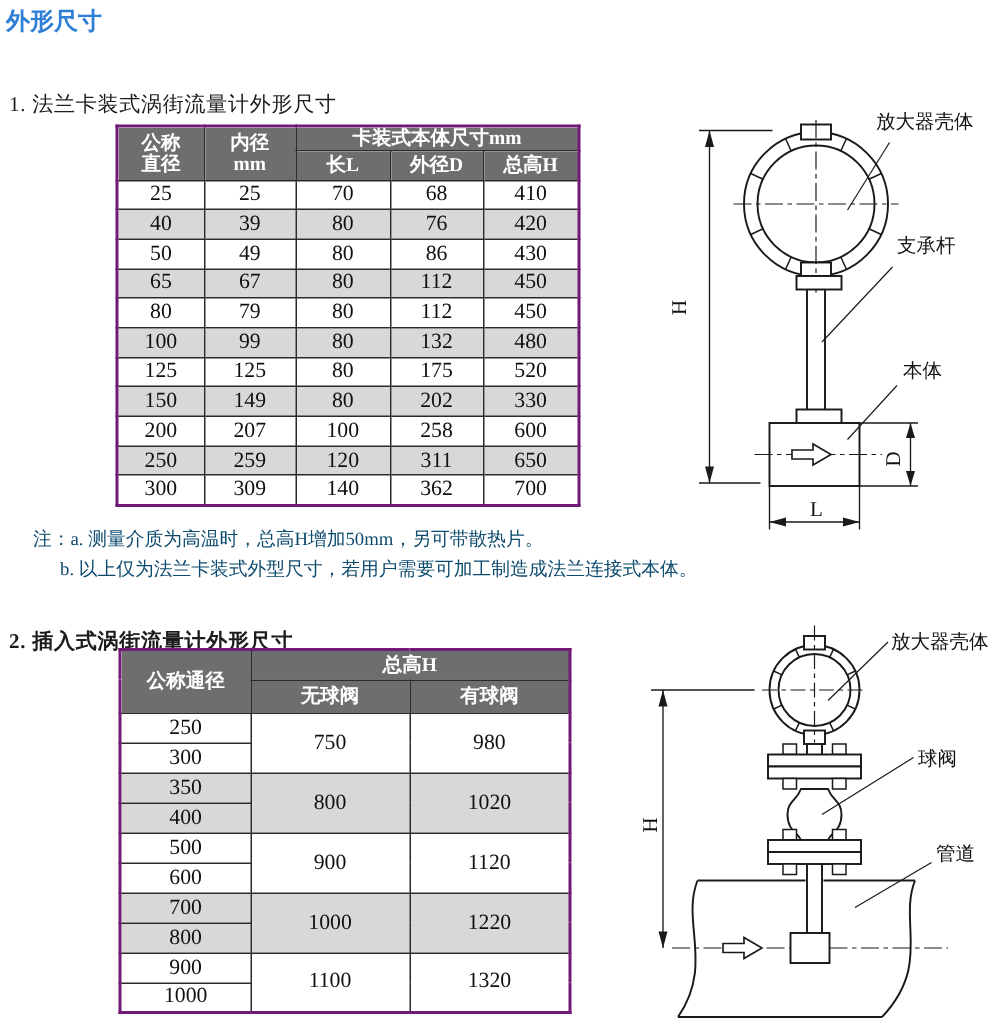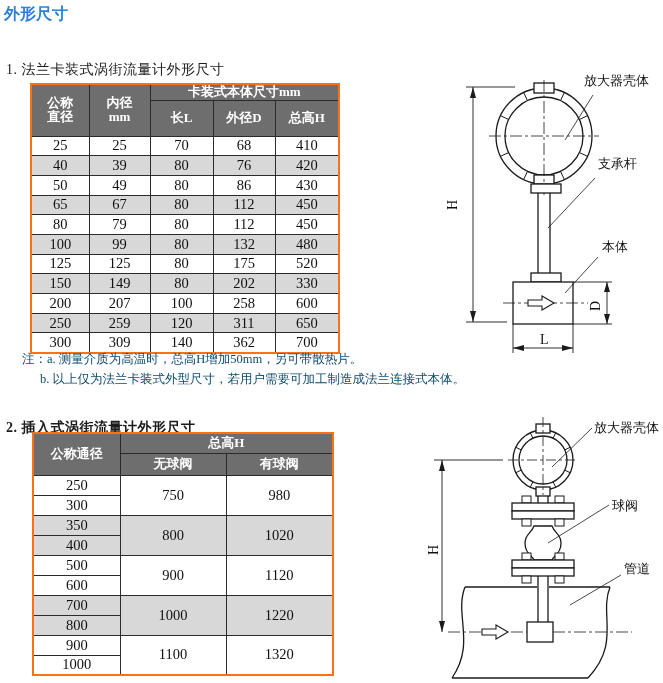--- a/index.html
+++ b/index.html
@@ -21,7 +21,7 @@
   #section1-heading { top:37px; }
   #section2-heading { top:395px;font-weight:bold; }
 
-  table { border-collapse:collapse; table-layout:fixed; border:2px solid #f97316; }
+  table { border-collapse:collapse; table-layout:fixed; border:2px solid #701a75;margin-left:47px; }
   th, td {
     border:1px solid #2b2b2b; text-align:center; vertical-align:middle;
     padding:0; overflow:hidden;

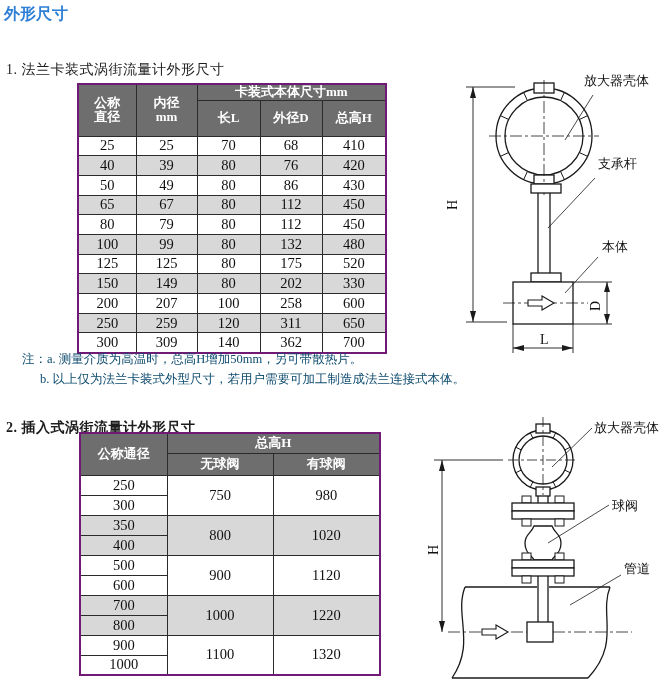--- a/index.html
+++ b/index.html
@@ -34,7 +34,7 @@
 
   #table1 { left:30px; top:83px; width:308px; }
   #table1 thead tr.h1 { height:16px; }
-  #table1 thead tr.h2 { height:36px; }
+  #table1 thead tr.h2 { height:20px; }
   #table1 tbody tr { height:19.7px; }
   #table1 tbody tr:nth-child(even) td { background:#d8d8d8; }
 

